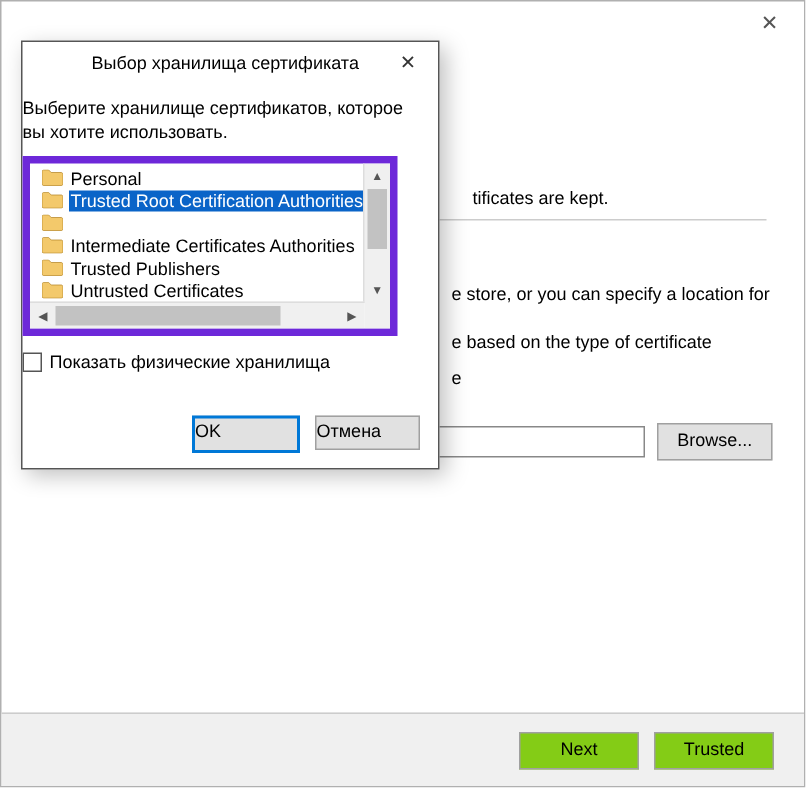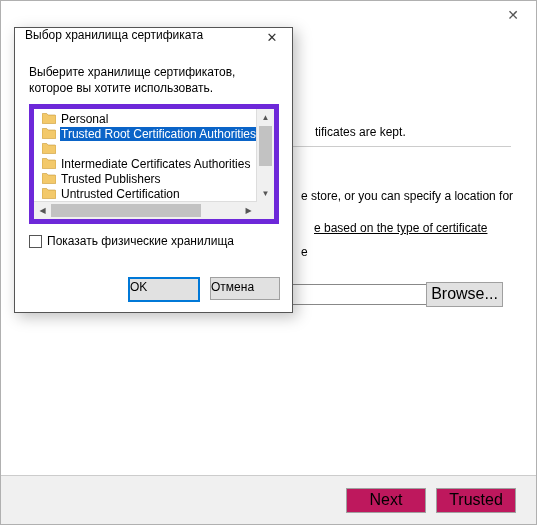--- a/index.html
+++ b/index.html
@@ -98,9 +98,11 @@
   }
   .dlg-title {
     display: flex;
+    align-items: center;
     height: 28px;
     padding: 0 6px 0 10px;
     font-size: 12px;
+    margin-left: 36px;
   }
   .dlg-title .spacer { flex: 1; }
   .dlg-close {

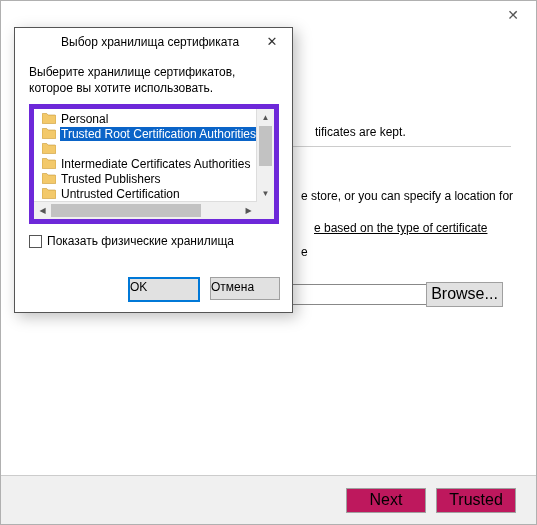--- a/index.html
+++ b/index.html
@@ -113,7 +113,7 @@
     color: #333;
   }
   .dlg-body {
-    padding: 8px 12px 10px 14px;
+    padding: 8px 12px 10px 0;
     flex: 1;
     display: flex;
     flex-direction: column;

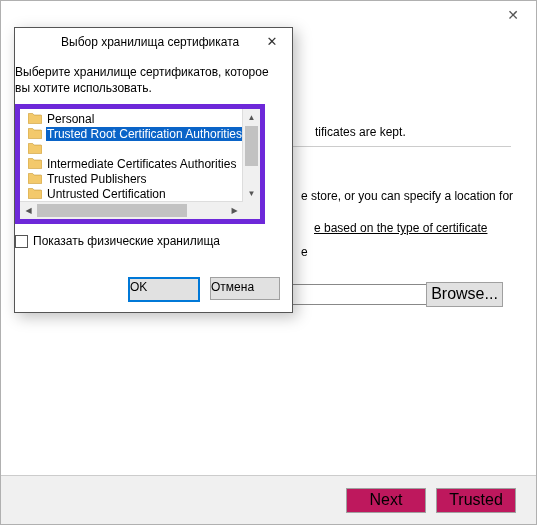--- a/index.html
+++ b/index.html
@@ -306,7 +306,7 @@
               <svg class="folder" viewBox="0 0 16 12">
                 <path d="M0 1.5 C0 .7 .6 0 1.4 0 H5 L7 2 H14.6 C15.4 2 16 2.7 16 3.5 V10.5 C16 11.3 15.4 12 14.6 12 H1.4 C.6 12 0 11.3 0 10.5 Z" fill="#f3c96b" stroke="#b88a2c" stroke-width="0.6"></path>
               </svg>
-              <span class="label">Untrusted Certification</span>
+              <span class="label">Untrusted Certificates</span>
             </div>
           </div>
         <div class="vscroll">

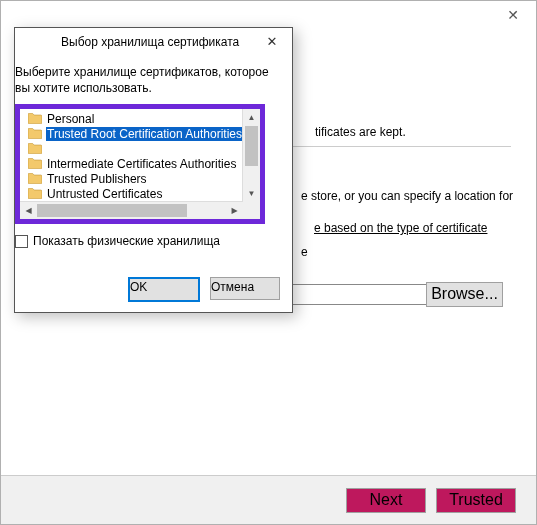--- a/index.html
+++ b/index.html
@@ -250,7 +250,7 @@
     <span class="text-frag" style="left:314px; top:124px;">tificates are kept.</span>
     <div class="hr"></div>
     <span class="text-frag" style="left:300px; top:188px;">e store, or you can specify a location for</span>
-    <span class="text-frag" style="left:313px; top:220px;text-decoration:underline;">e based on the type of certificate</span>
+    <span class="text-frag" style="left:300px; top:220px;">e based on the type of certificate</span>
     <span class="text-frag" style="left:300px; top:244px;">e</span>
 
     <div class="store-row"></div>

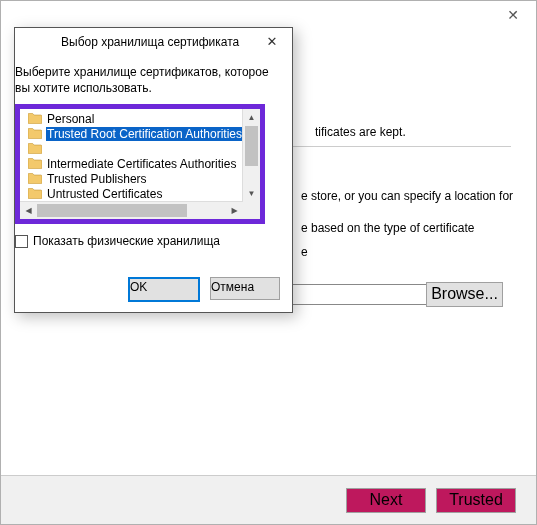--- a/index.html
+++ b/index.html
@@ -51,11 +51,11 @@
   }
   .browse-btn {
     position: absolute;
-    left: 425px; top: 281px;
+    left: 437px; top: 281px;
     width: 75px; height: 23px;
     border: 1px solid #a0a0a0;
     background: #e1e1e1;
-    font-size: 16px;
+    font-size: 12px;
     text-align: center;
     line-height: 21px;
   }

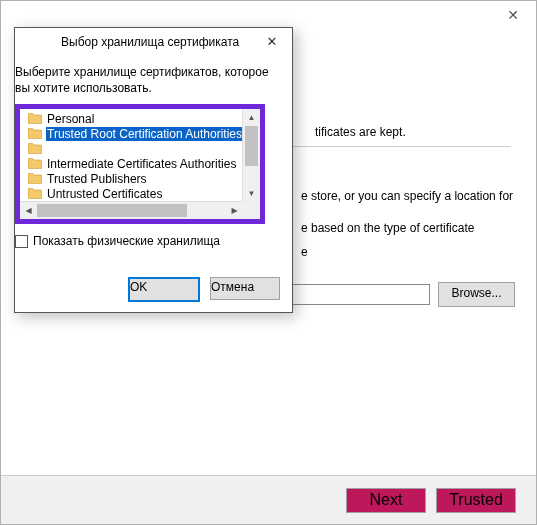--- a/index.html
+++ b/index.html
@@ -71,8 +71,8 @@
     top: 12px;
     width: 78px; height: 23px;
     border: 1px solid #a0a0a0;
-    background: #be185d;
-    font-size: 16px;
+    background: #84cc16;
+    font-size: 12px;
     text-align: center;
     line-height: 21px;
     margin-left: 40px;

